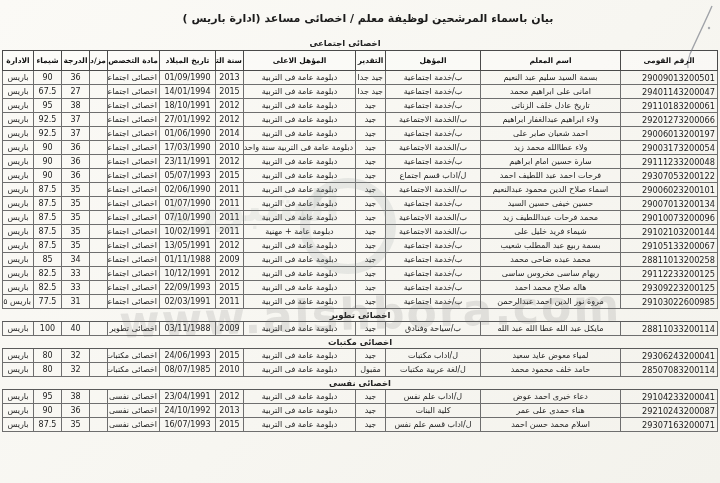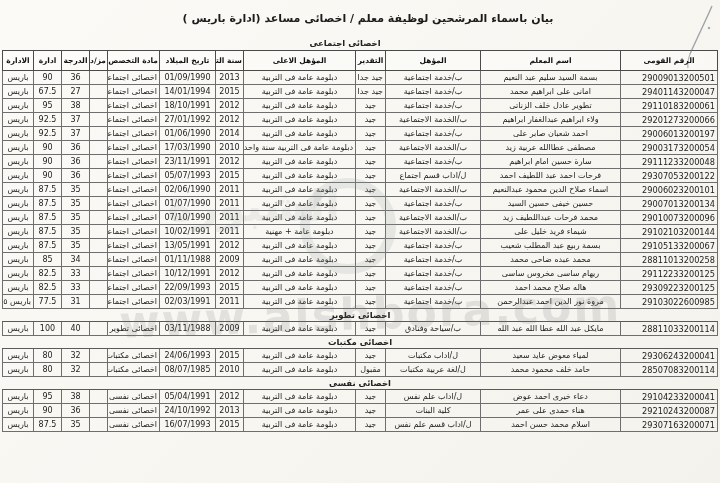--- a/index.html
+++ b/index.html
@@ -116,7 +116,7 @@
       <th>مادة التخصص</th>
       <th>مز/دبس</th>
       <th>الدرجة</th>
-      <th>ادارة</th>
+      <th>شيماء</th>
       <th>الادارة</th>
     </tr>
   </thead>

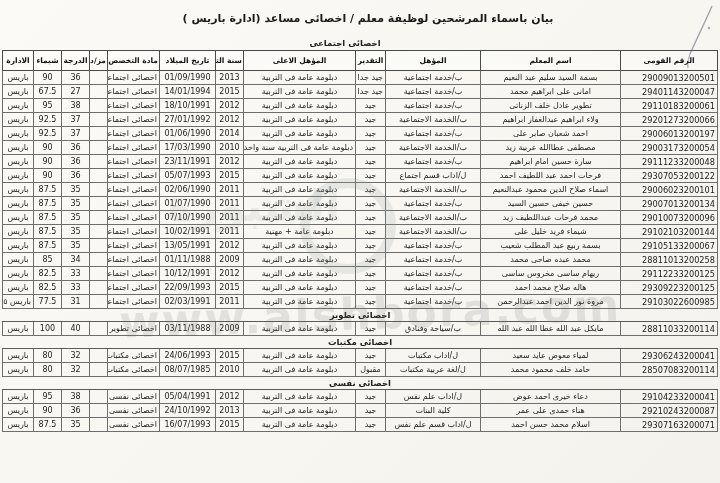--- a/index.html
+++ b/index.html
@@ -151,7 +151,7 @@
       </tr>
       <tr>
         <td class="c-id">29110183200061</td>
-        <td class="c-name">تطوير عادل خلف الزناتى</td>
+        <td class="c-name">تاريخ عادل خلف الزناتى</td>
         <td class="c-qual">ب/خدمة اجتماعية</td>
         <td class="c-grade">جيد</td>
         <td class="c-hq">دبلومة عامة فى التربية</td>

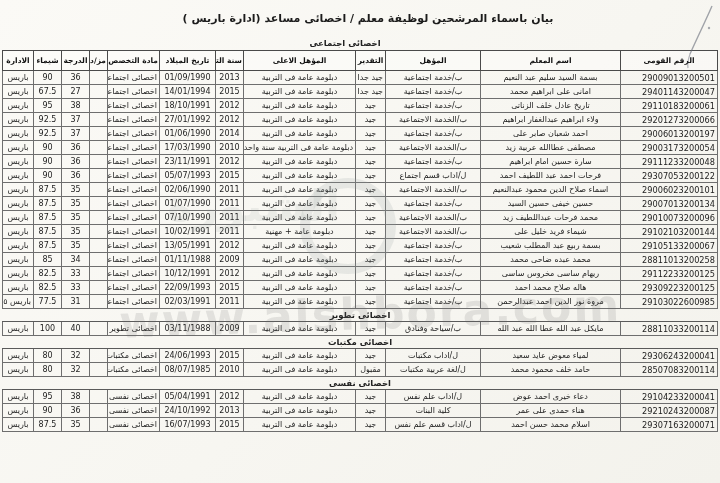--- a/index.html
+++ b/index.html
@@ -193,7 +193,7 @@
       </tr>
       <tr>
         <td class="c-id">29003173200054</td>
-        <td class="c-name">مصطفى عطاالله عربية زيد</td>
+        <td class="c-name">ولاء عطاالله محمد زيد</td>
         <td class="c-qual">ب/الخدمة الاجتماعية</td>
         <td class="c-grade">جيد</td>
         <td class="c-hq">دبلومة عامة فى التربية سنة واحدة</td>

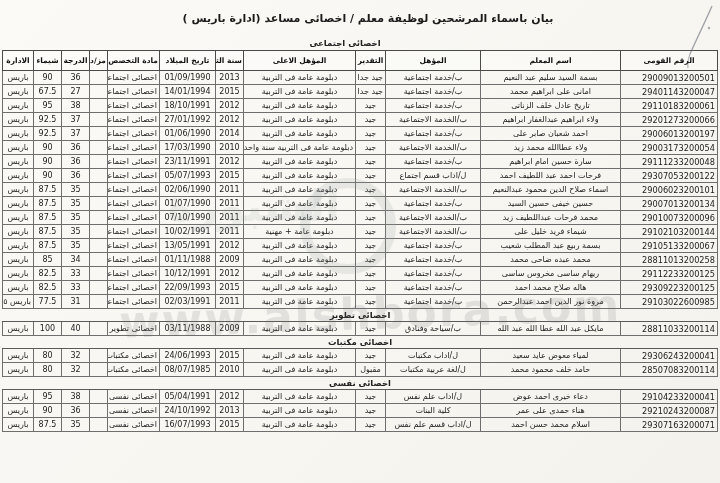--- a/index.html
+++ b/index.html
@@ -417,7 +417,7 @@
         <td class="c-grade">جيد</td>
         <td class="c-hq">دبلومة عامة فى التربية</td>
         <td class="c-year">2012</td>
-        <td class="c-date">05/04/1991</td>
+        <td class="c-date">23/04/1991</td>
         <td class="c-spec">اخصائى نفسى</td>
         <td class="c-misc"></td>
         <td class="c-deg">38</td>

